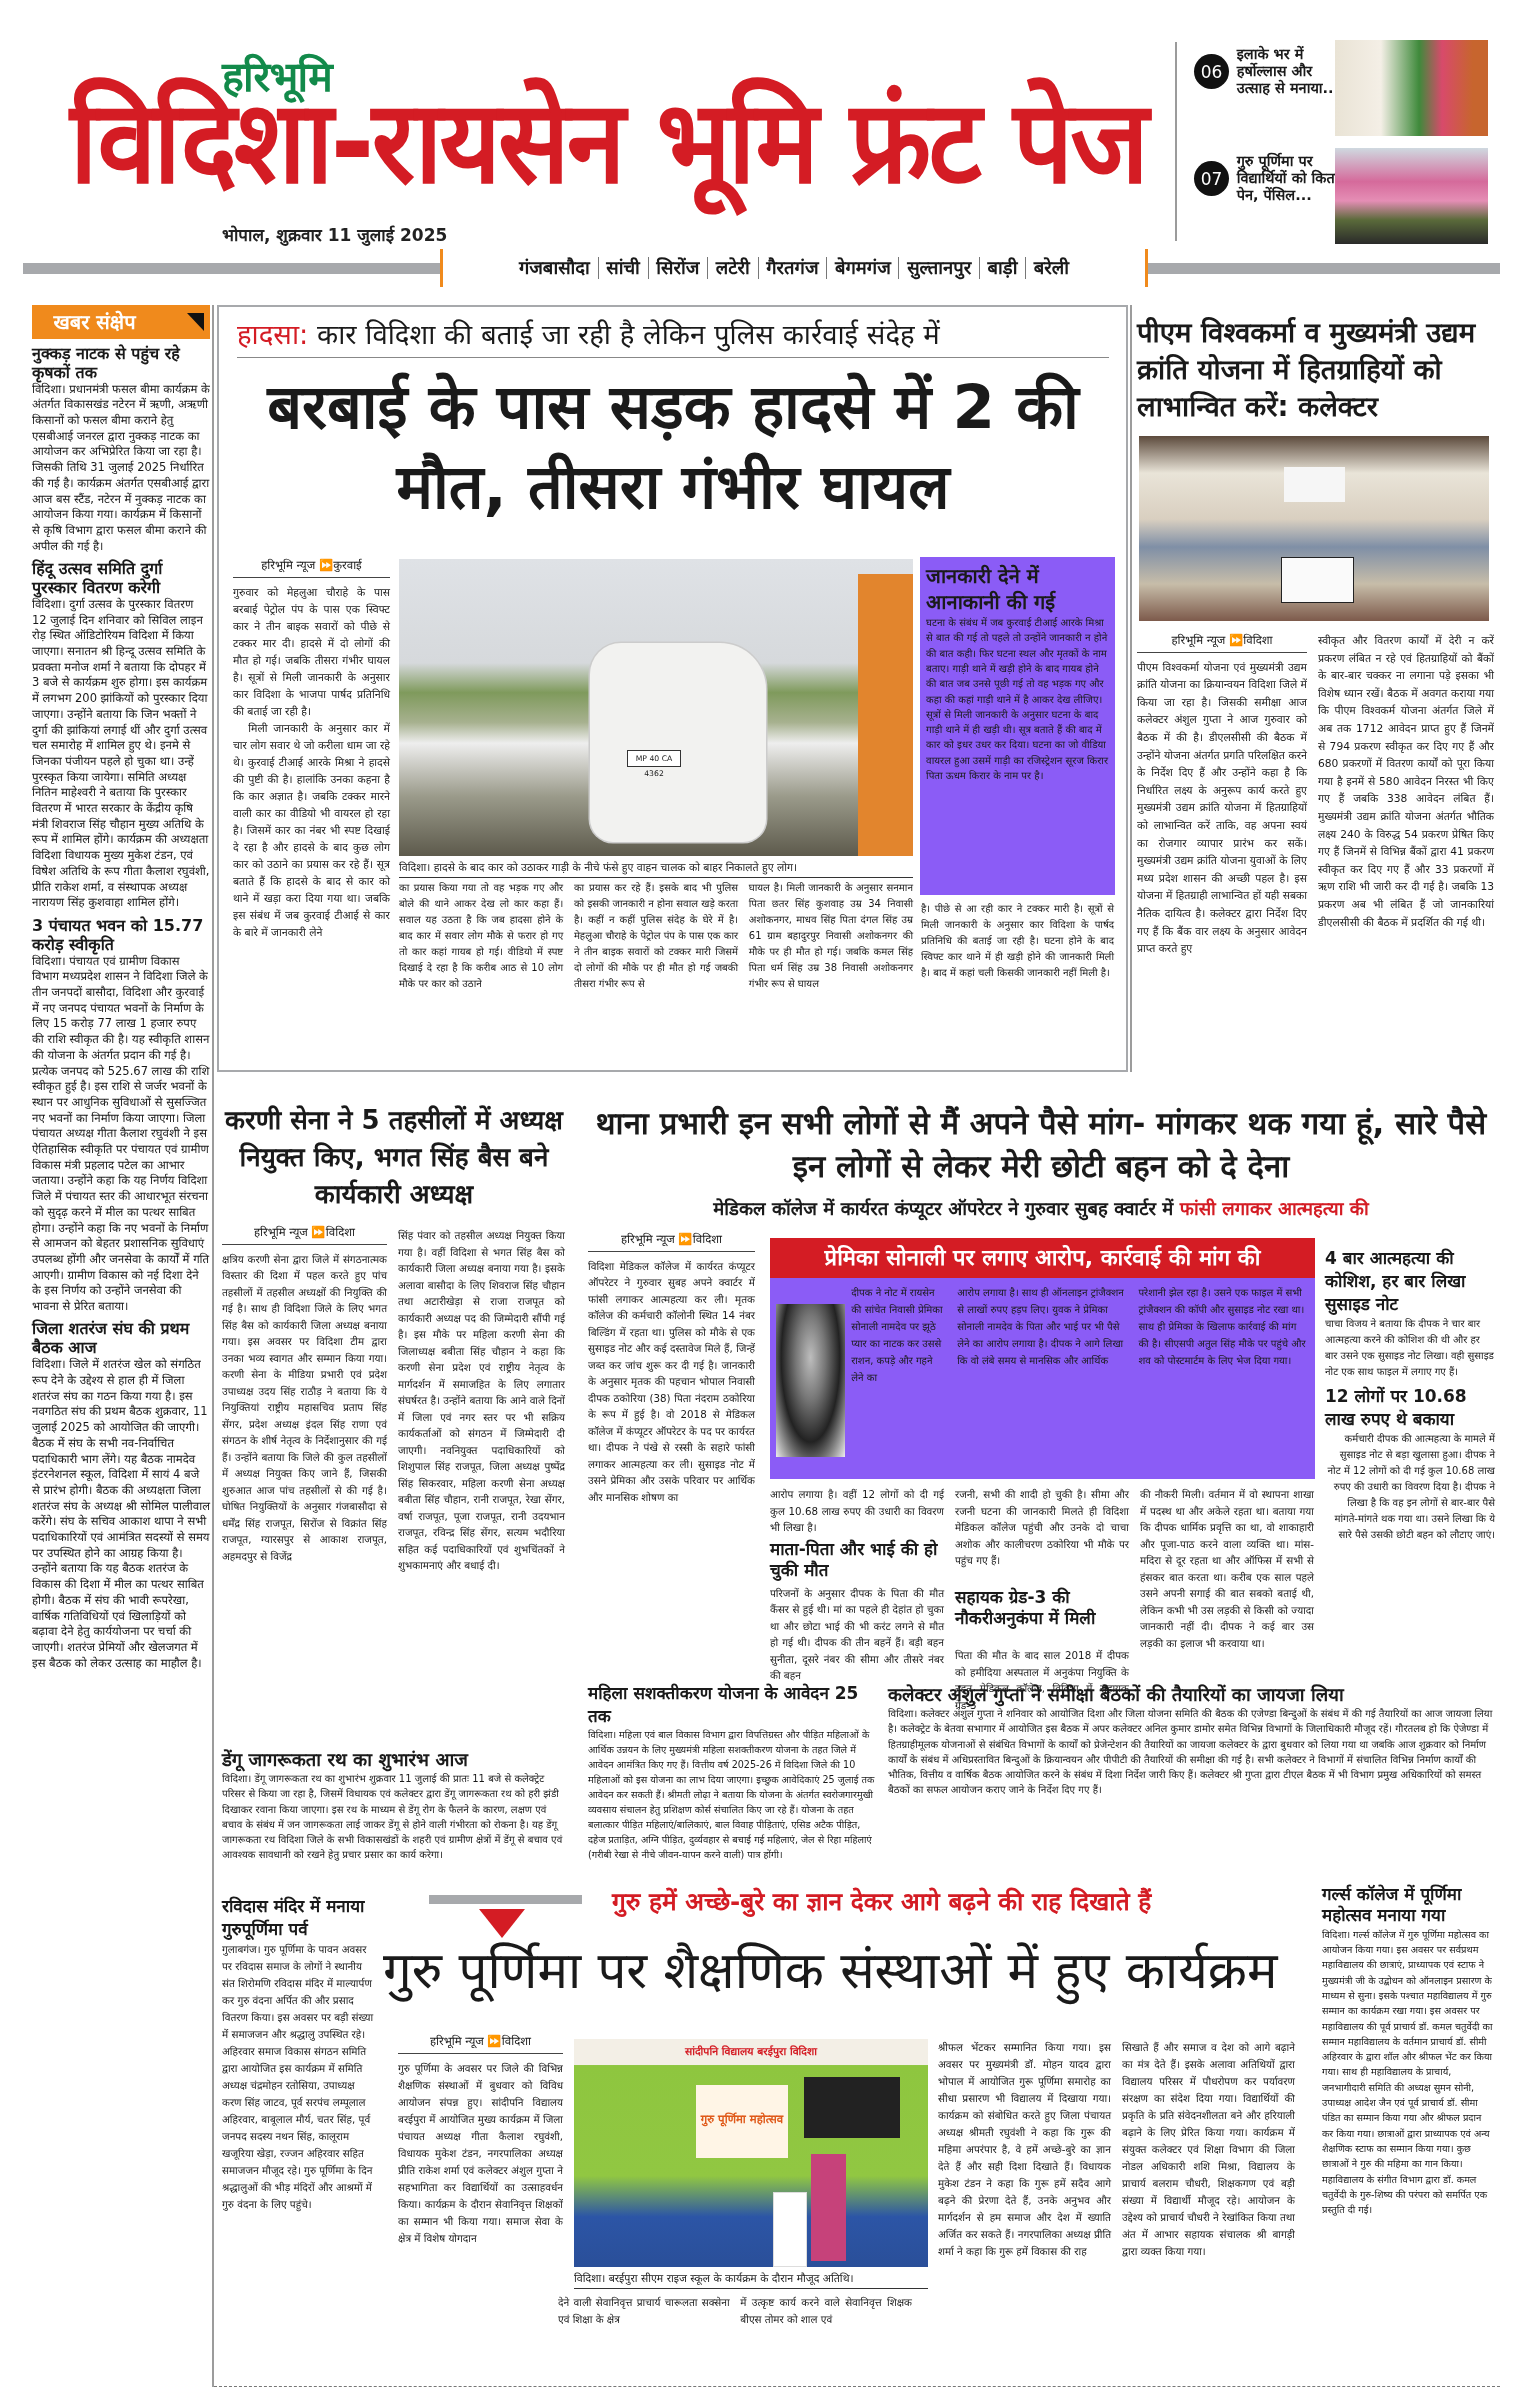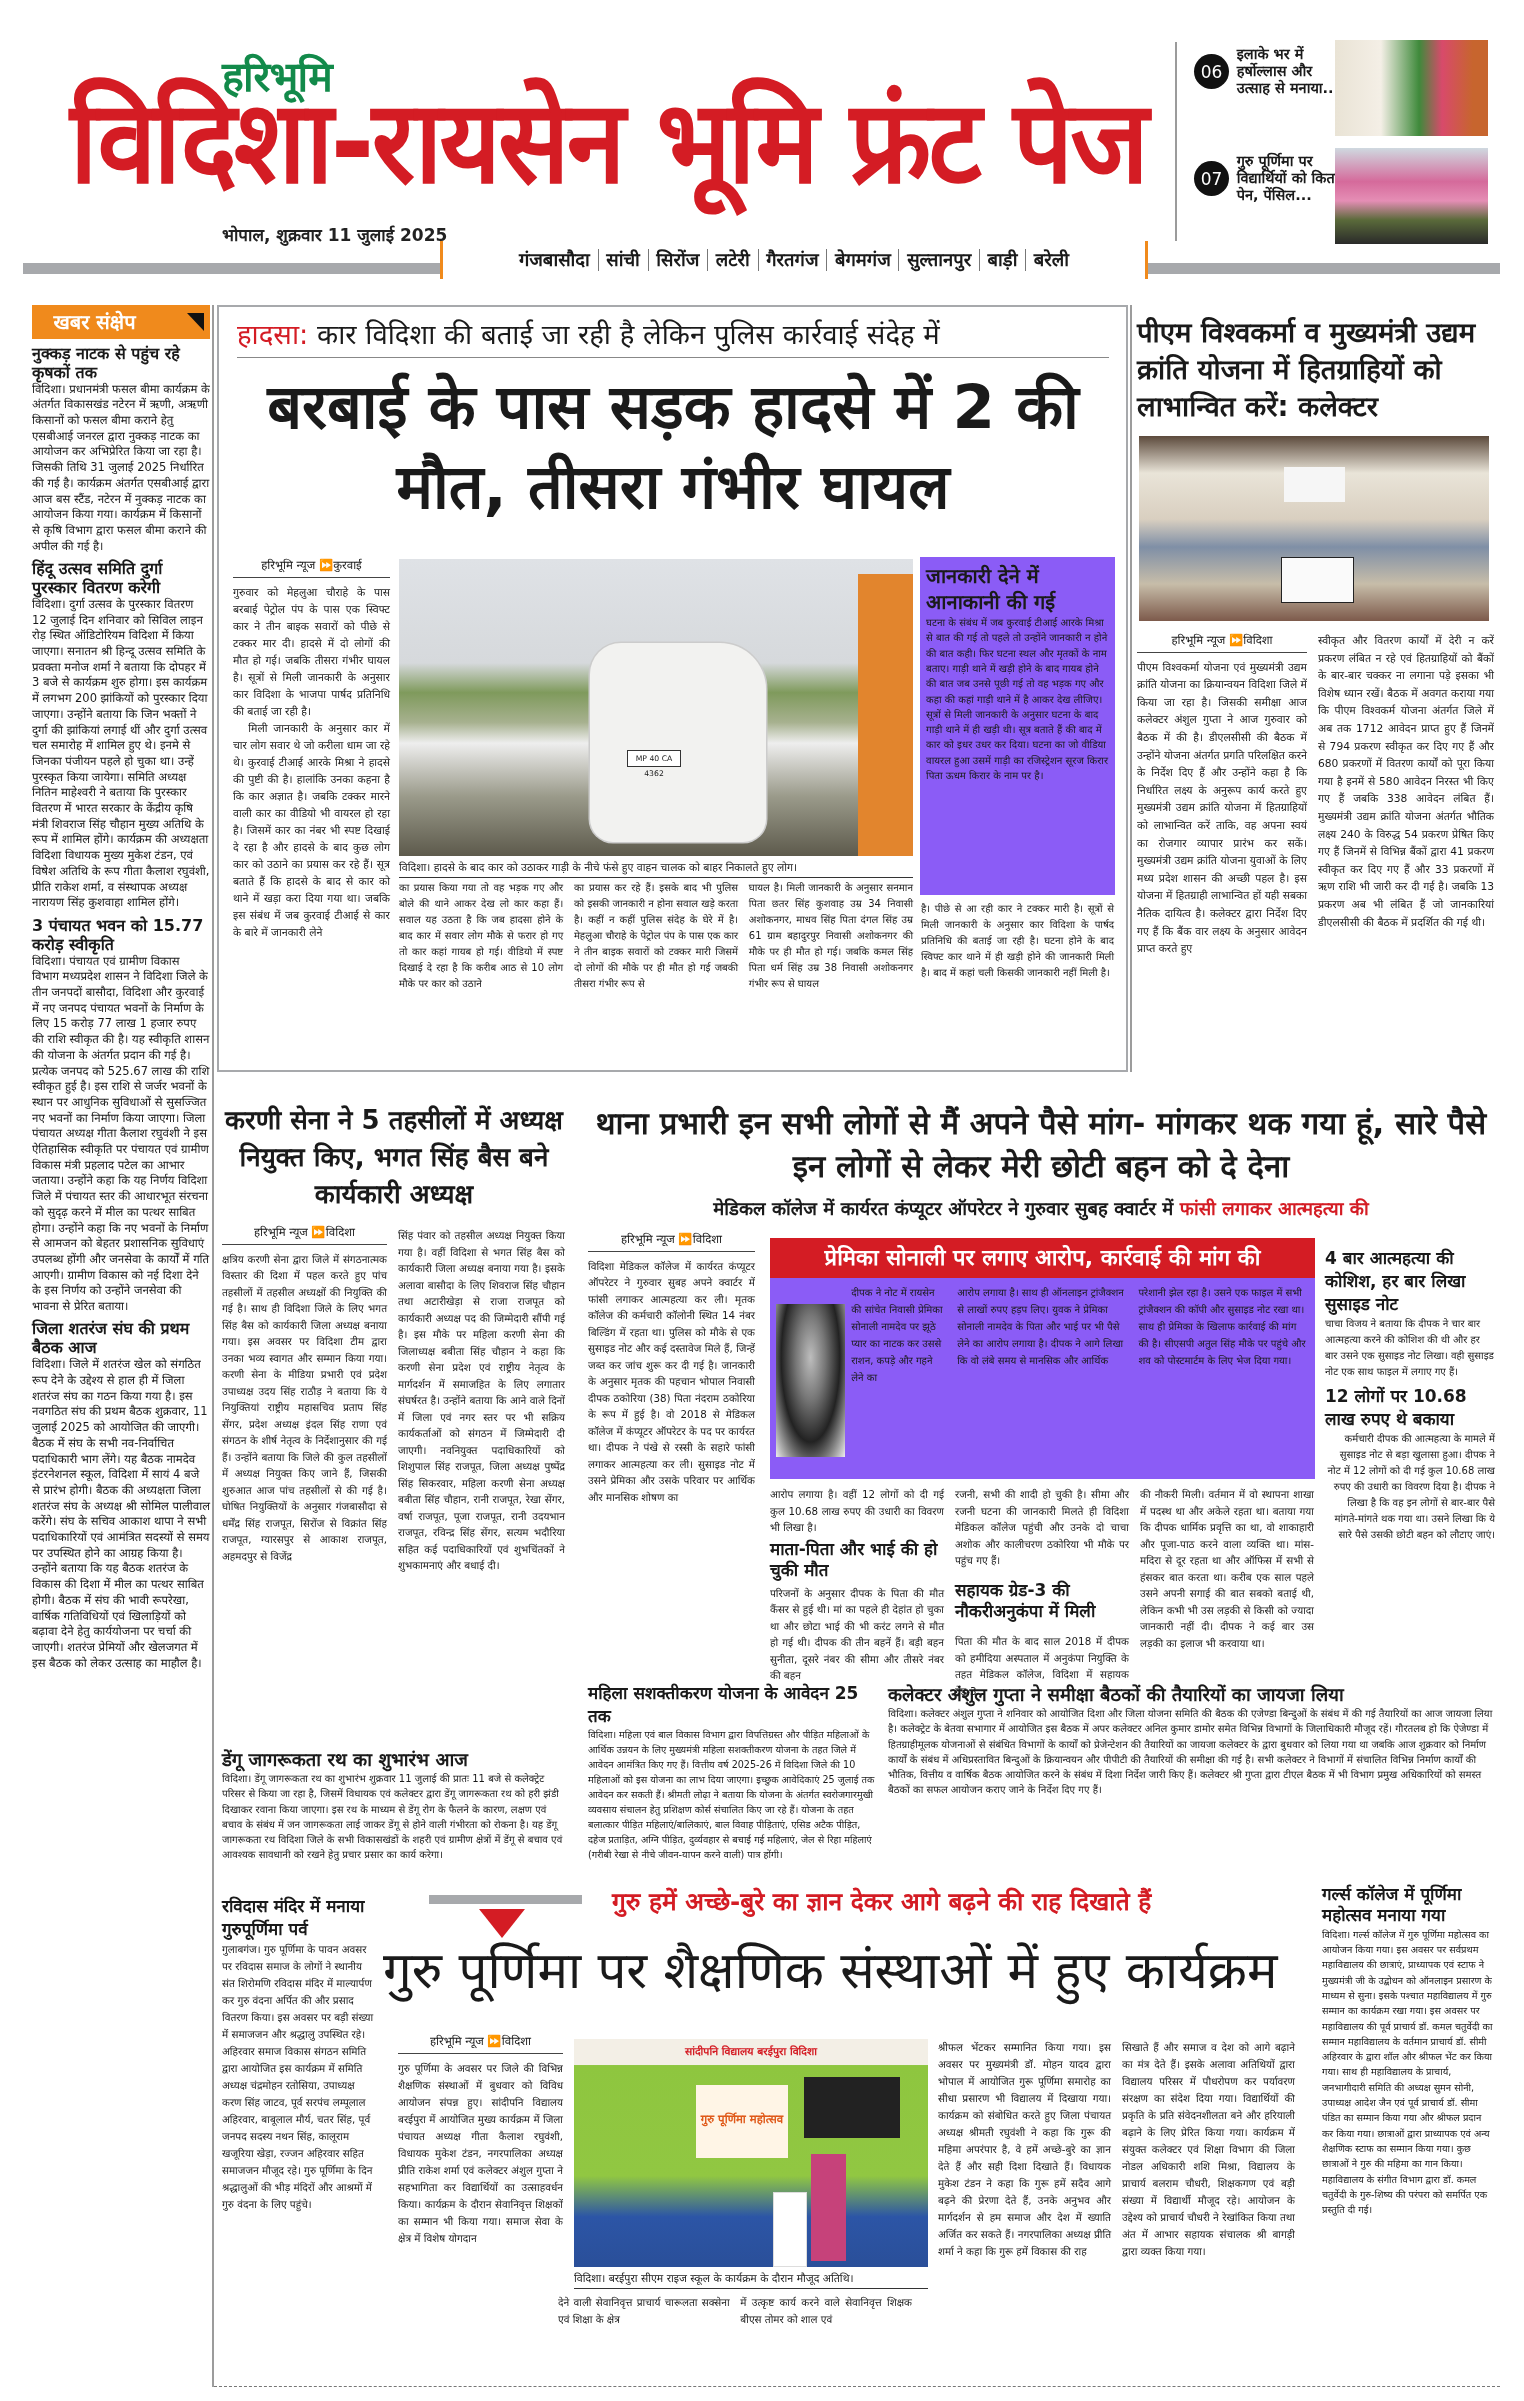--- a/index.html
+++ b/index.html
@@ -11,7 +11,7 @@
 #title{left:70px;top:77px;font-size:115px;font-weight:bold;color:#d41c24;letter-spacing:-3.1px;line-height:130px;white-space:nowrap;transform:scaleX(.92);transform-origin:left}
 #dateline{left:222px;top:223px;font-size:17px;font-weight:bold;color:#222}
 #strip-bar{left:23px;top:263px;width:1477px;height:10.7px;background:#a7a9ac}
-#towns{left:440px;top:241px;width:708px;height:38px;background:#fff;border-left:3.1px solid #f08a1c;border-right:3.1px solid #f08a1c;display:flex;align-items:center;justify-content:center;gap:0}
+#towns{left:440px;top:249px;width:708px;height:38px;background:#fff;border-left:3.1px solid #f08a1c;border-right:3.1px solid #f08a1c;display:flex;align-items:center;justify-content:center;gap:0}
 #towns span{font-size:18.4px;font-weight:bold;padding:0 7.7px;border-right:1.5px solid #777;line-height:21.4px}
 #towns span:last-child{border-right:none}
 .teaser{left:1194px;width:153px;display:flex;align-items:center;gap:7.7px}

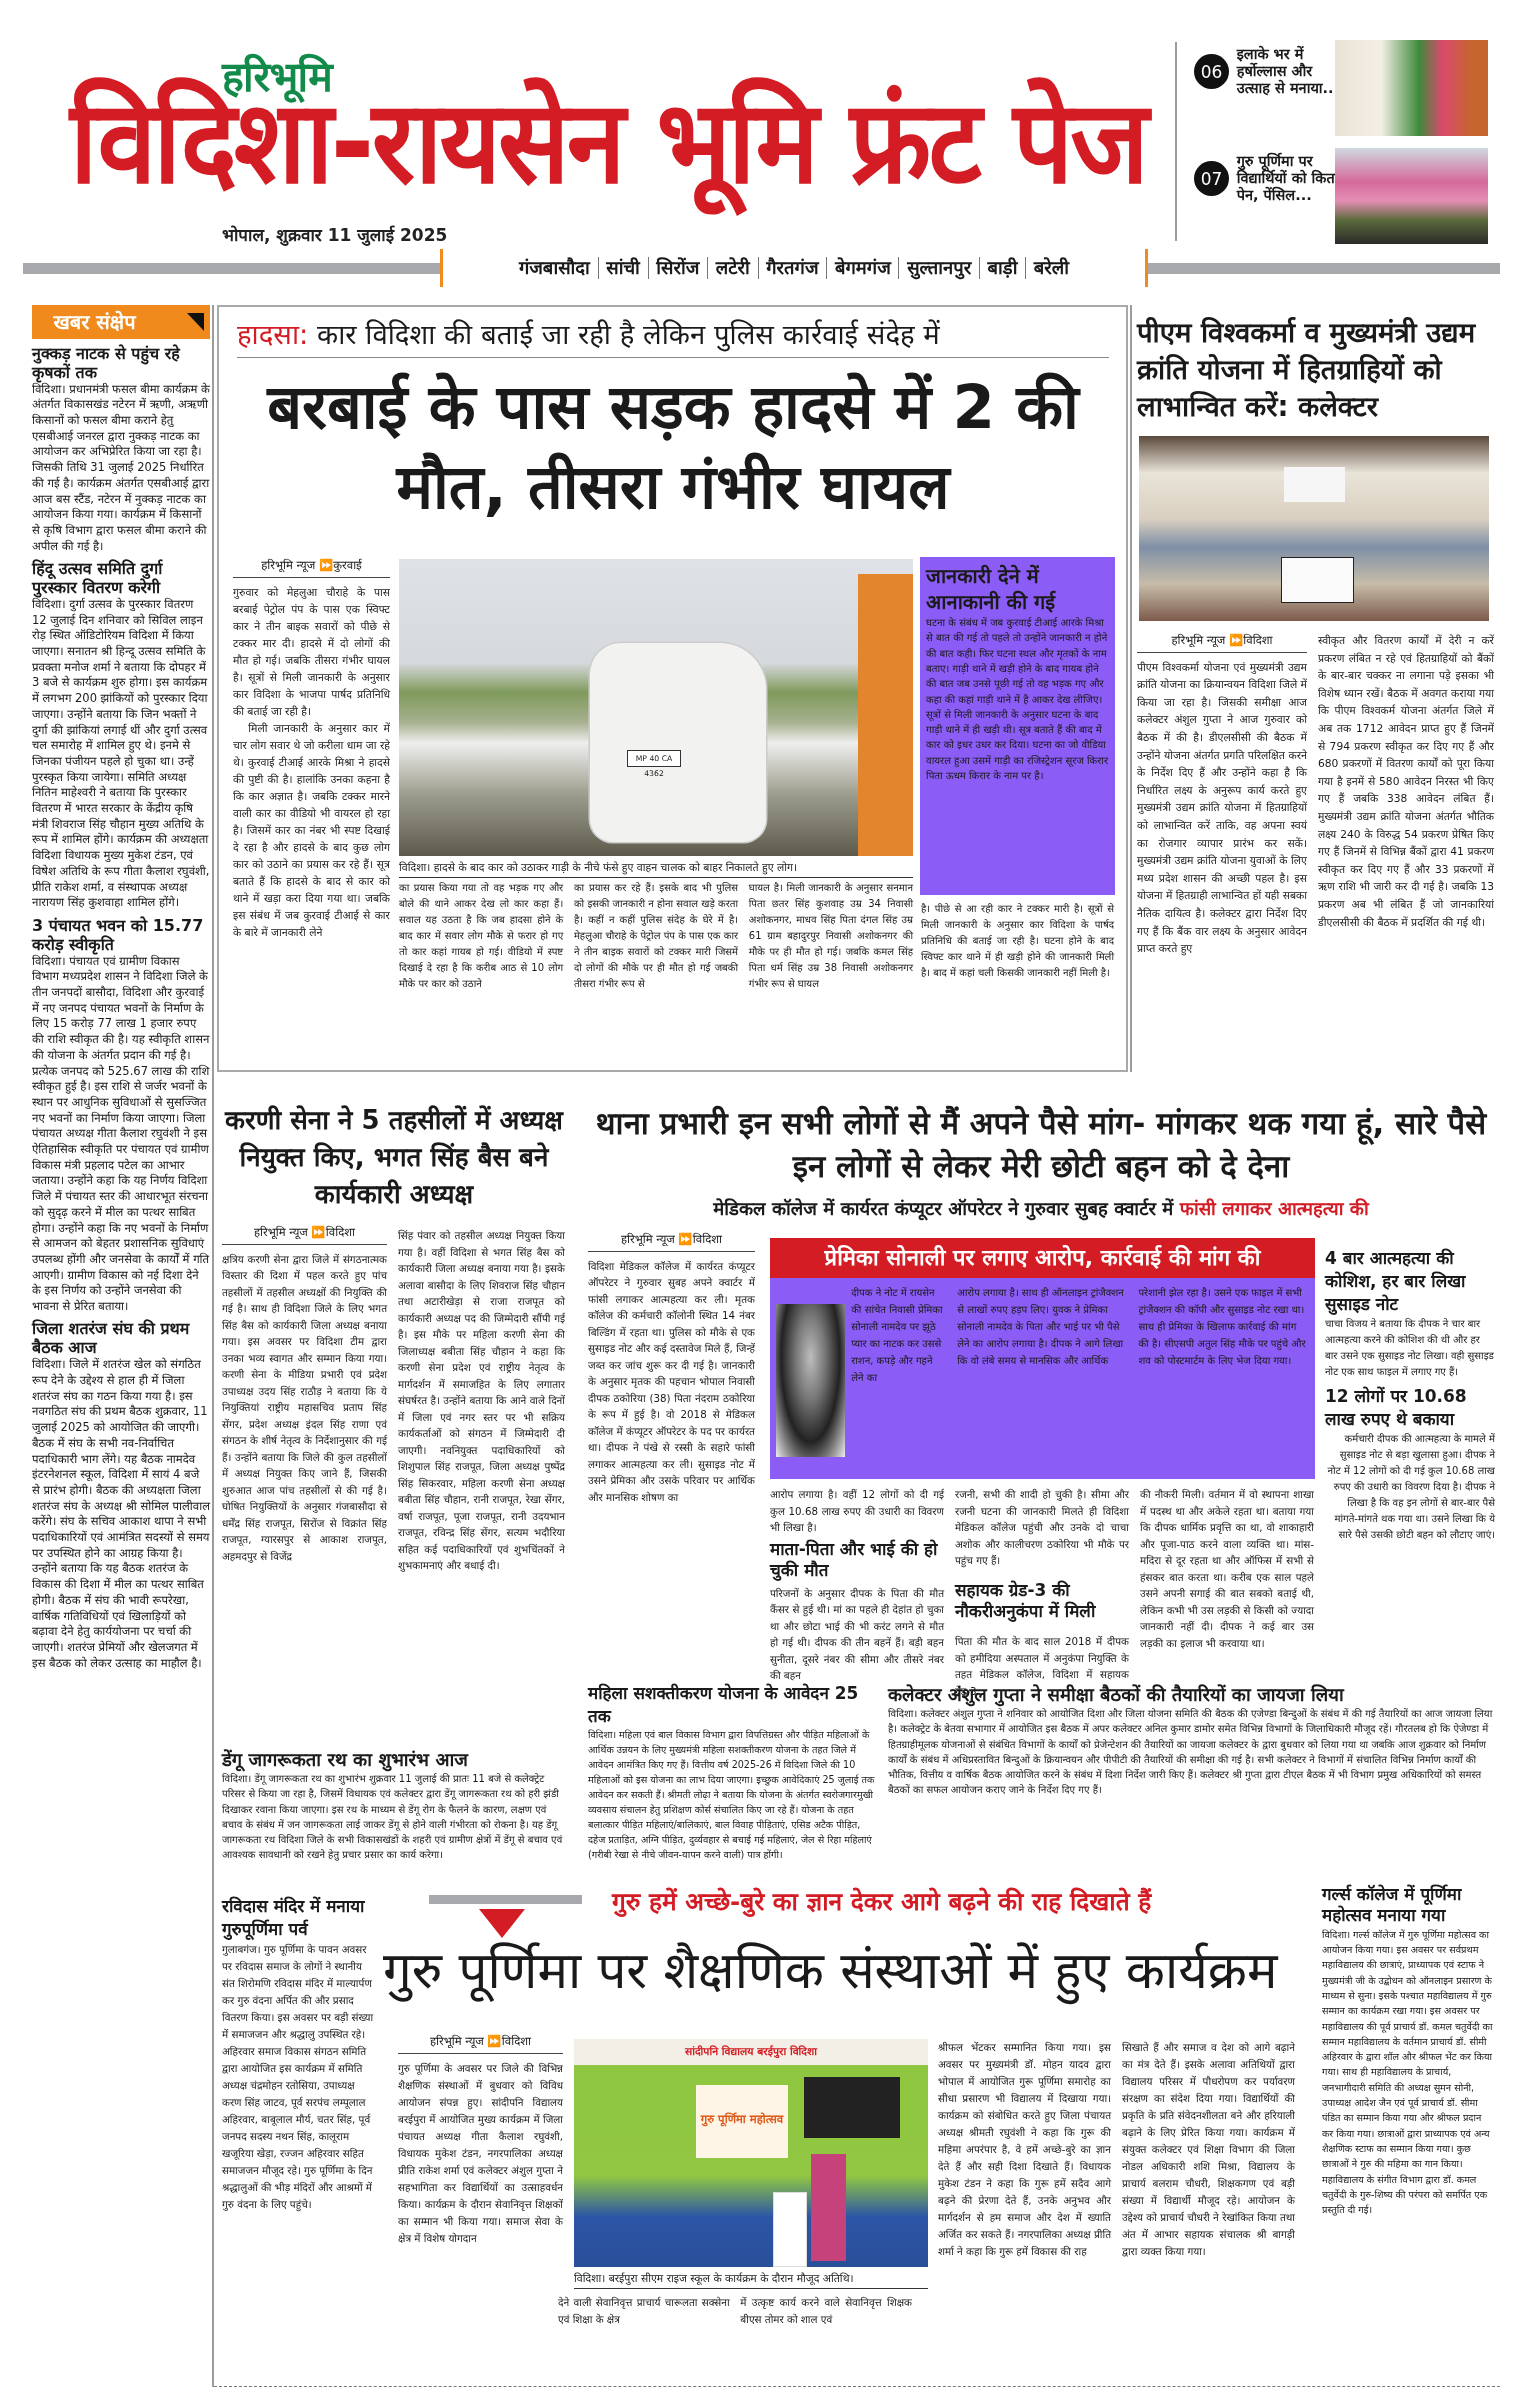--- a/index.html
+++ b/index.html
@@ -149,7 +149,7 @@
 </div>
 <div class="abs" style="left:955px;top:1486px;width:174px">
   <p style="font-size:10.3px;line-height:16.5px">रजनी, सभी की शादी हो चुकी है। सीमा और रजनी घटना की जानकारी मिलते ही विदिशा मेडिकल कॉलेज पहुंची और उनके दो चाचा अशोक और कालीचरण ठकोरिया भी मौके पर पहुंच गए हैं।</p>
-  <div style="font-size:17px;font-weight:bold;line-height:21.4px;margin:11px 0">सहायक ग्रेड-3 की नौकरीअनुकंपा में मिली</div>
+  <div style="font-size:17px;font-weight:bold;line-height:21.4px;margin:18px 0">सहायक ग्रेड-3 की नौकरीअनुकंपा में मिली</div>
   <p style="font-size:10.3px;line-height:16.5px">पिता की मौत के बाद साल 2018 में दीपक को हमीदिया अस्पताल में अनुकंपा नियुक्ति के तहत मेडिकल कॉलेज, विदिशा में सहायक ग्रेड-3</p>
 </div>
 <p class="abs" style="left:1140px;top:1486px;width:174px;font-size:10.3px;line-height:16.5px">की नौकरी मिली। वर्तमान में वो स्थापना शाखा में पदस्थ था और अकेले रहता था। बताया गया कि दीपक धार्मिक प्रवृत्ति का था, वो शाकाहारी और पूजा-पाठ करने वाला व्यक्ति था। मांस-मदिरा से दूर रहता था और ऑफिस में सभी से हंसकर बात करता था। करीब एक साल पहले उसने अपनी सगाई की बात सबको बताई थी, लेकिन कभी भी उस लड़की से किसी को ज्यादा जानकारी नहीं दी। दीपक ने कई बार उस लड़की का इलाज भी करवाया था।</p>

